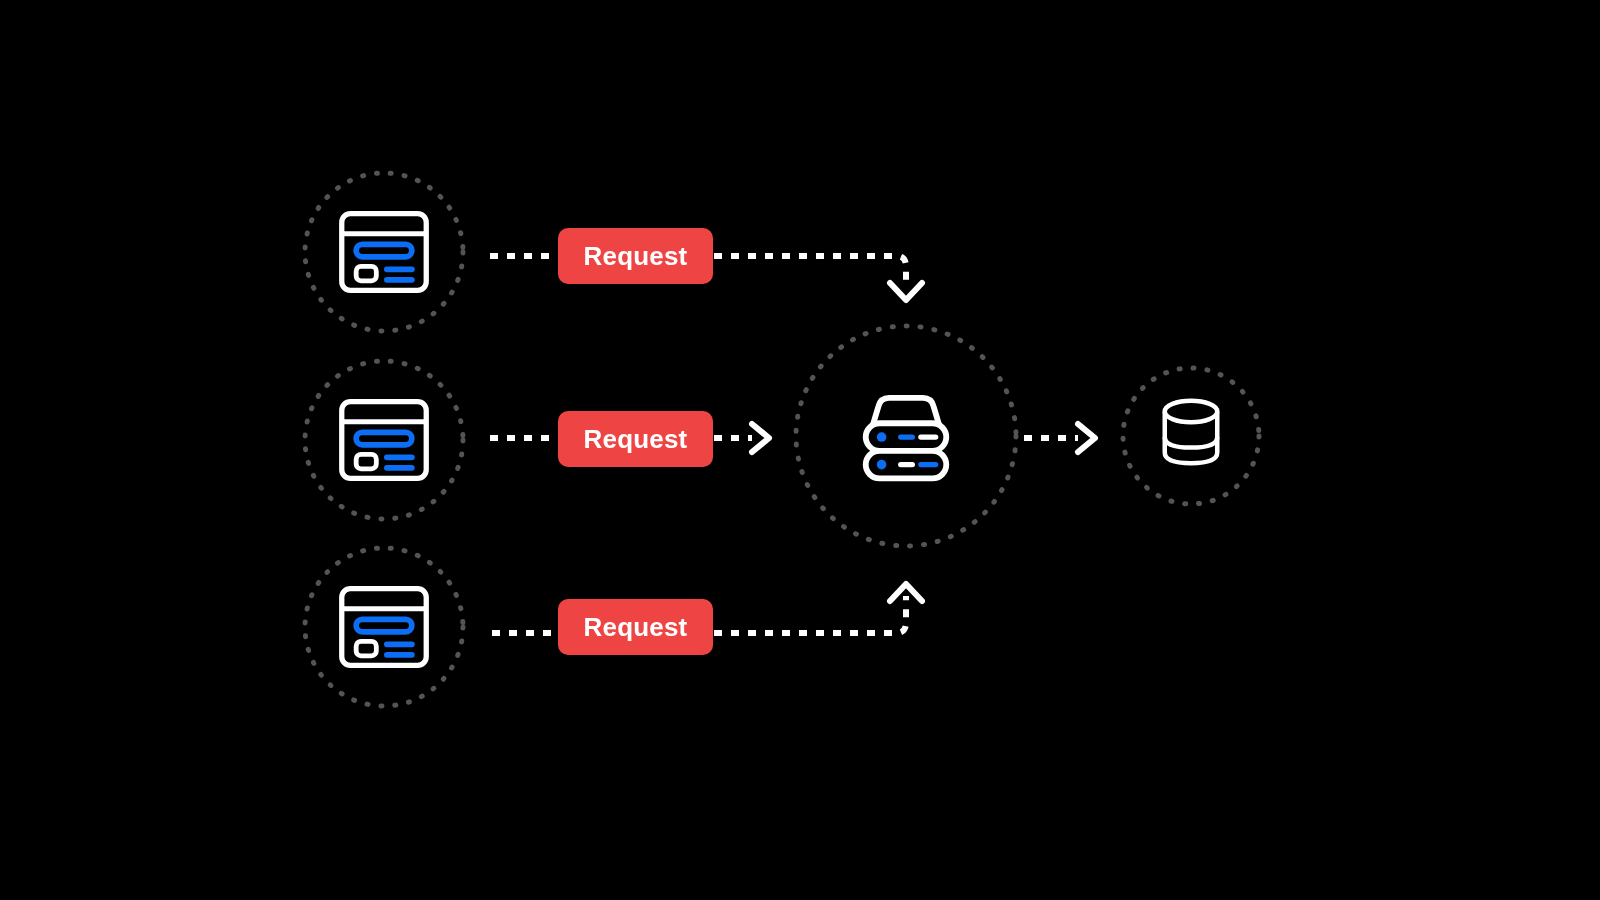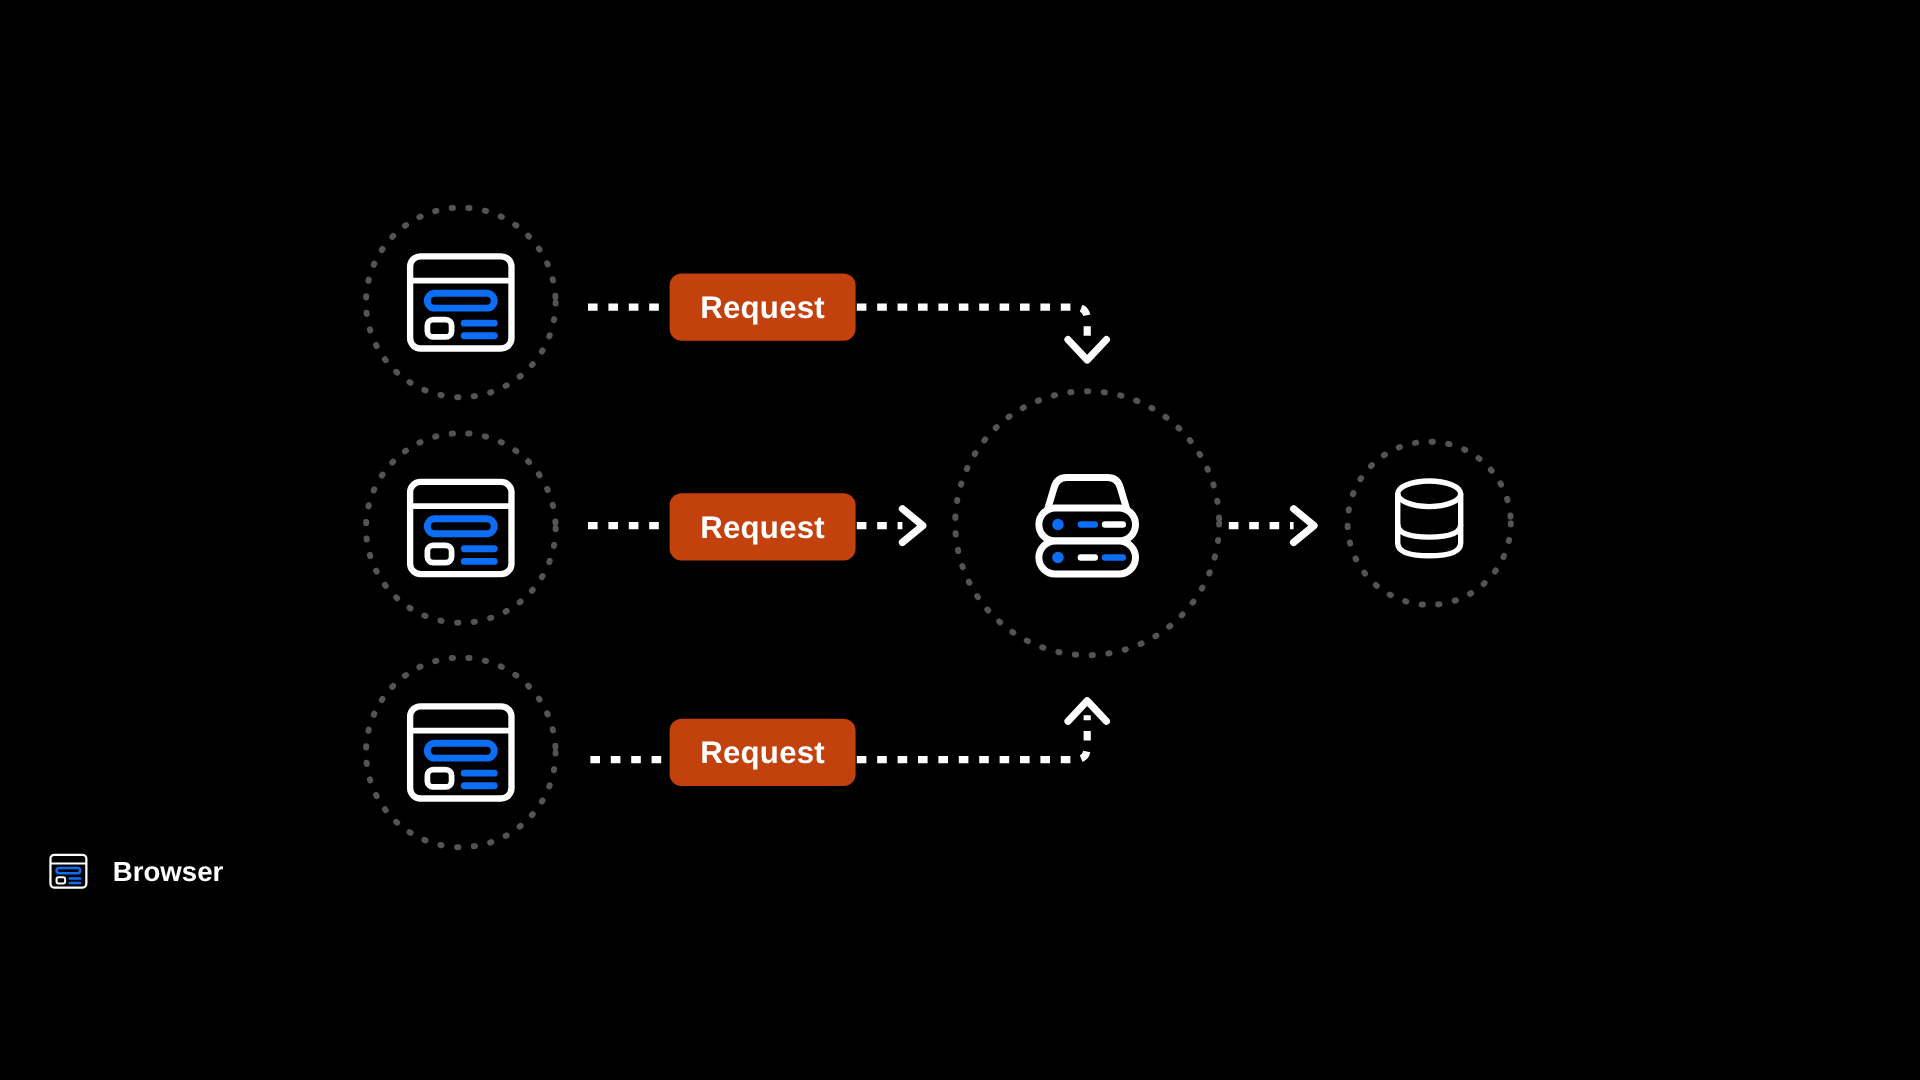--- a/index.html
+++ b/index.html
@@ -29,7 +29,7 @@
   }
   .req-box {
     position: absolute;
-    background: #c2410c;
+    background: #ef4444;
     border-radius: 10px;
     display: flex;
     align-items: center;

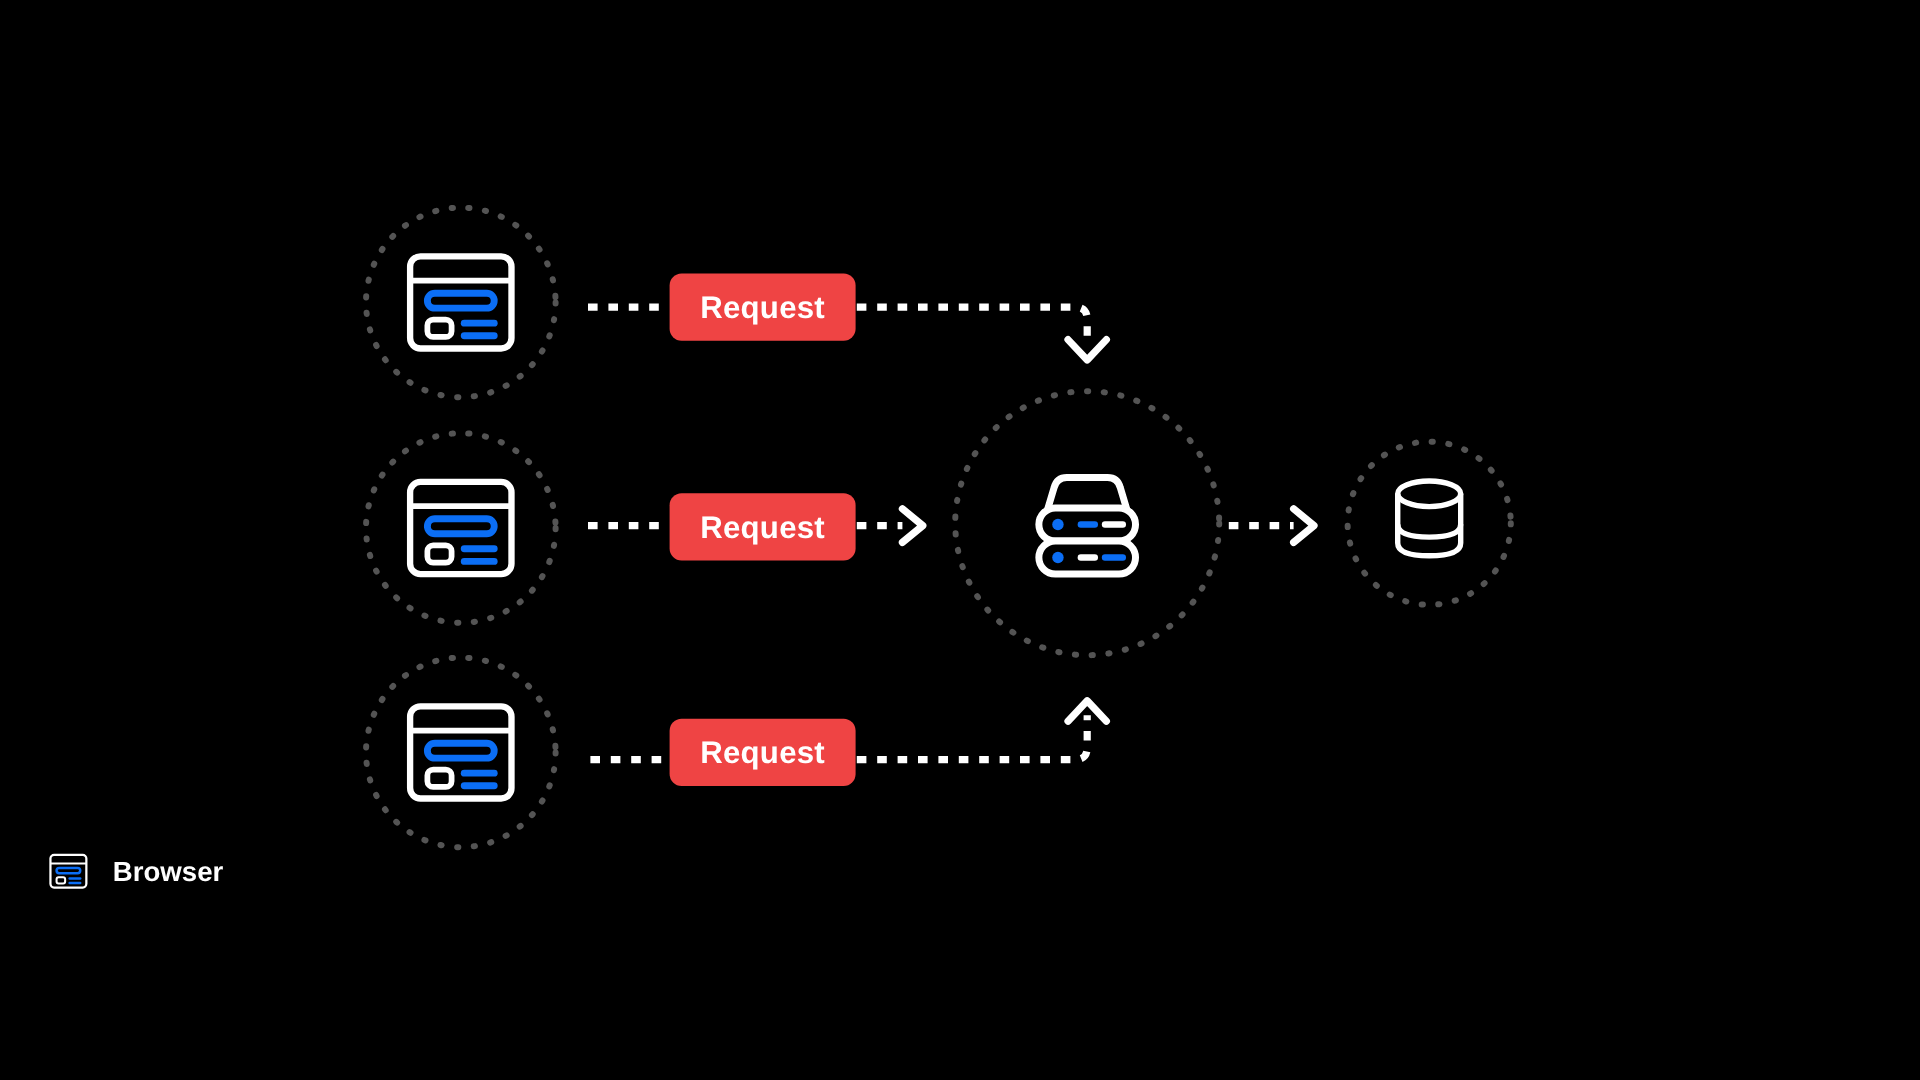--- a/index.html
+++ b/index.html
@@ -145,14 +145,6 @@
 
   <div id="legend">
 
-    <div class="legend-row">
-      <span class="legend-icon">
-        <svg viewBox="0 0 100 100" width="34" height="34" xmlns="http://www.w3.org/2000/svg">
-          <use href="#sym-browser" x="0" y="0" width="100" height="100"></use>
-        </svg>
-      </span>
-      <span class="legend-label">Browser</span>
-    </div>
 
 
 

